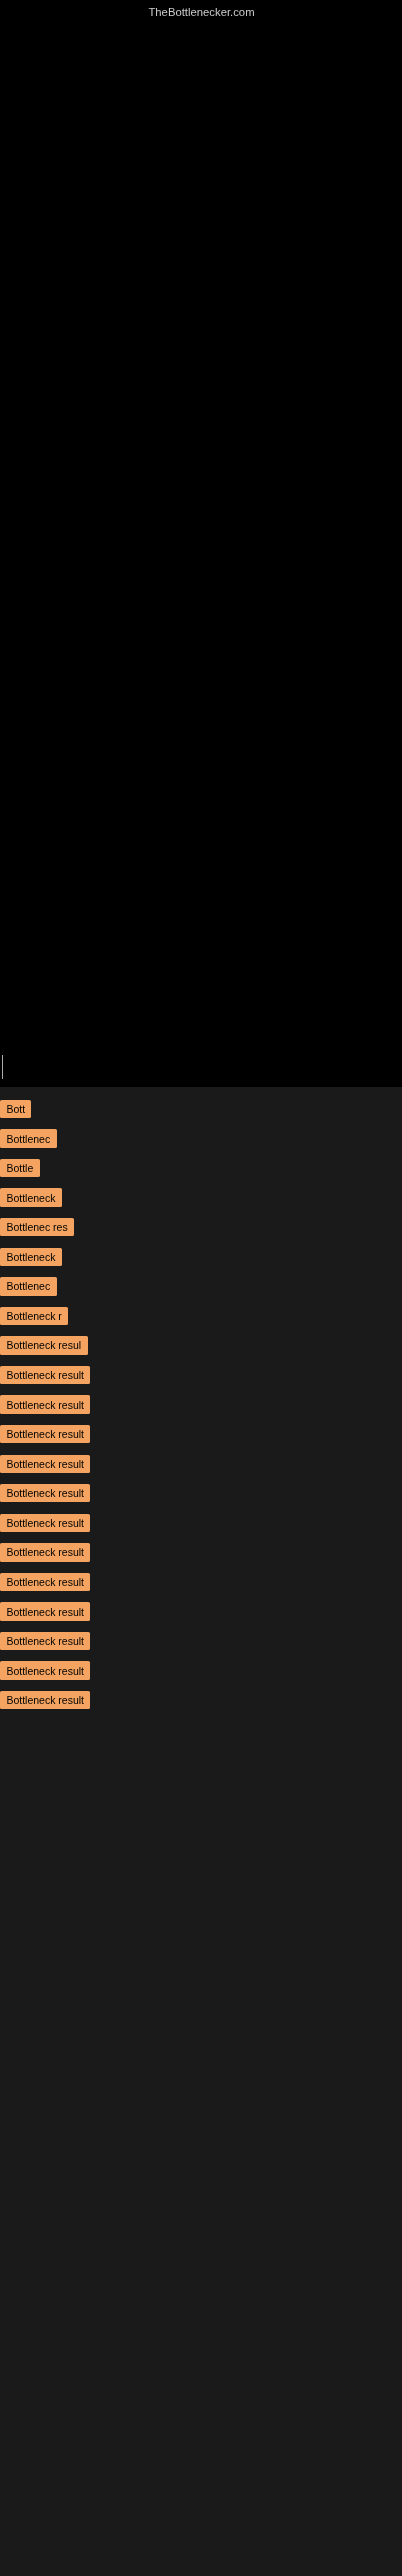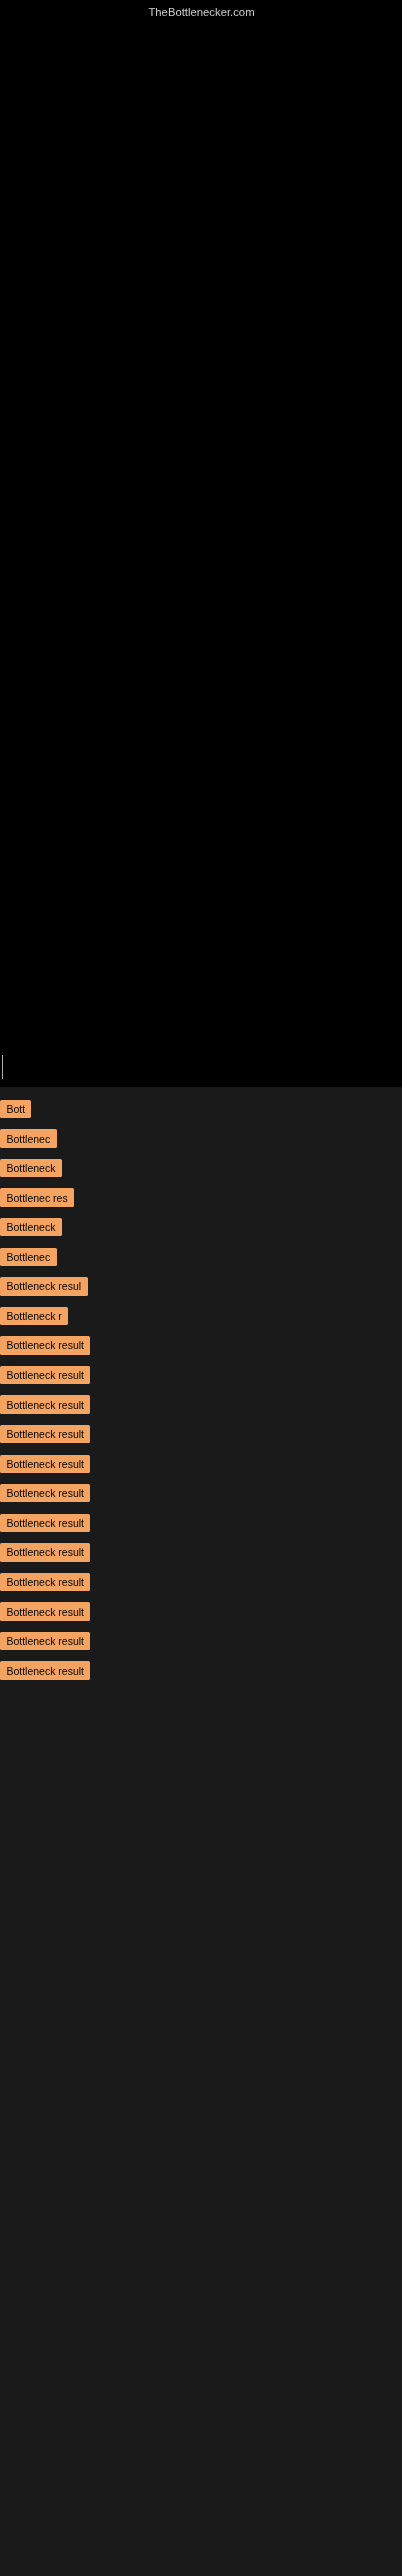--- a/index.html
+++ b/index.html
@@ -73,6 +73,7 @@
 <div class="bottleneck-items-container">
 <div class="bottleneck-item"><span class="bottleneck-label">Bott</span></div>
     <div class="bottleneck-item"><span class="bottleneck-label">Bottlenec</span></div>
+    <div class="bottleneck-item"><span class="bottleneck-label">Bottle</span></div>
     <div class="bottleneck-item"><span class="bottleneck-label">Bottleneck</span></div>
     <div class="bottleneck-item"><span class="bottleneck-label">Bottlenec res</span></div>
     <div class="bottleneck-item"><span class="bottleneck-label">Bottleneck</span></div>

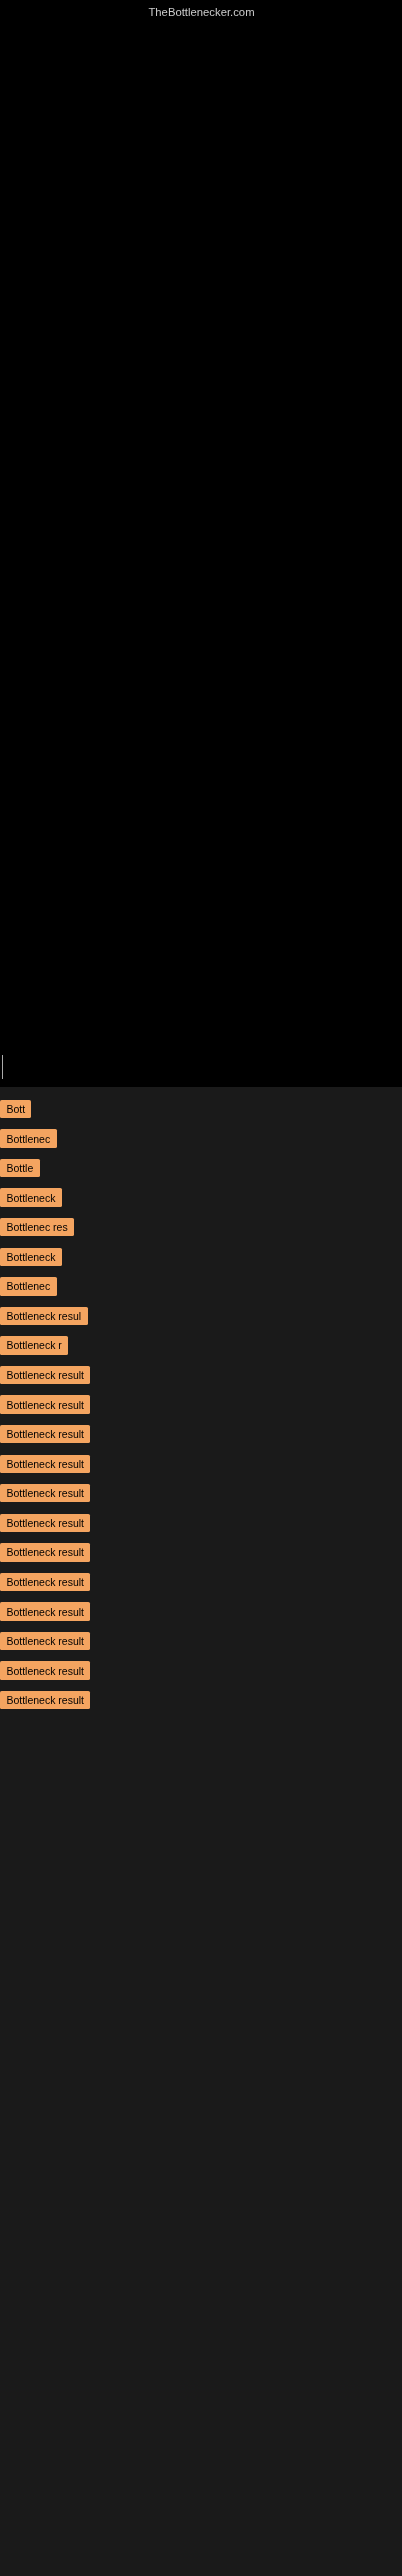--- a/index.html
+++ b/index.html
@@ -78,8 +78,8 @@
     <div class="bottleneck-item"><span class="bottleneck-label">Bottlenec res</span></div>
     <div class="bottleneck-item"><span class="bottleneck-label">Bottleneck</span></div>
     <div class="bottleneck-item"><span class="bottleneck-label">Bottlenec</span></div>
+    <div class="bottleneck-item"><span class="bottleneck-label">Bottleneck r</span></div>
     <div class="bottleneck-item"><span class="bottleneck-label">Bottleneck resul</span></div>
-    <div class="bottleneck-item"><span class="bottleneck-label">Bottleneck r</span></div>
     <div class="bottleneck-item"><span class="bottleneck-label">Bottleneck result</span></div>
     <div class="bottleneck-item"><span class="bottleneck-label">Bottleneck result</span></div>
     <div class="bottleneck-item"><span class="bottleneck-label">Bottleneck result</span></div>

